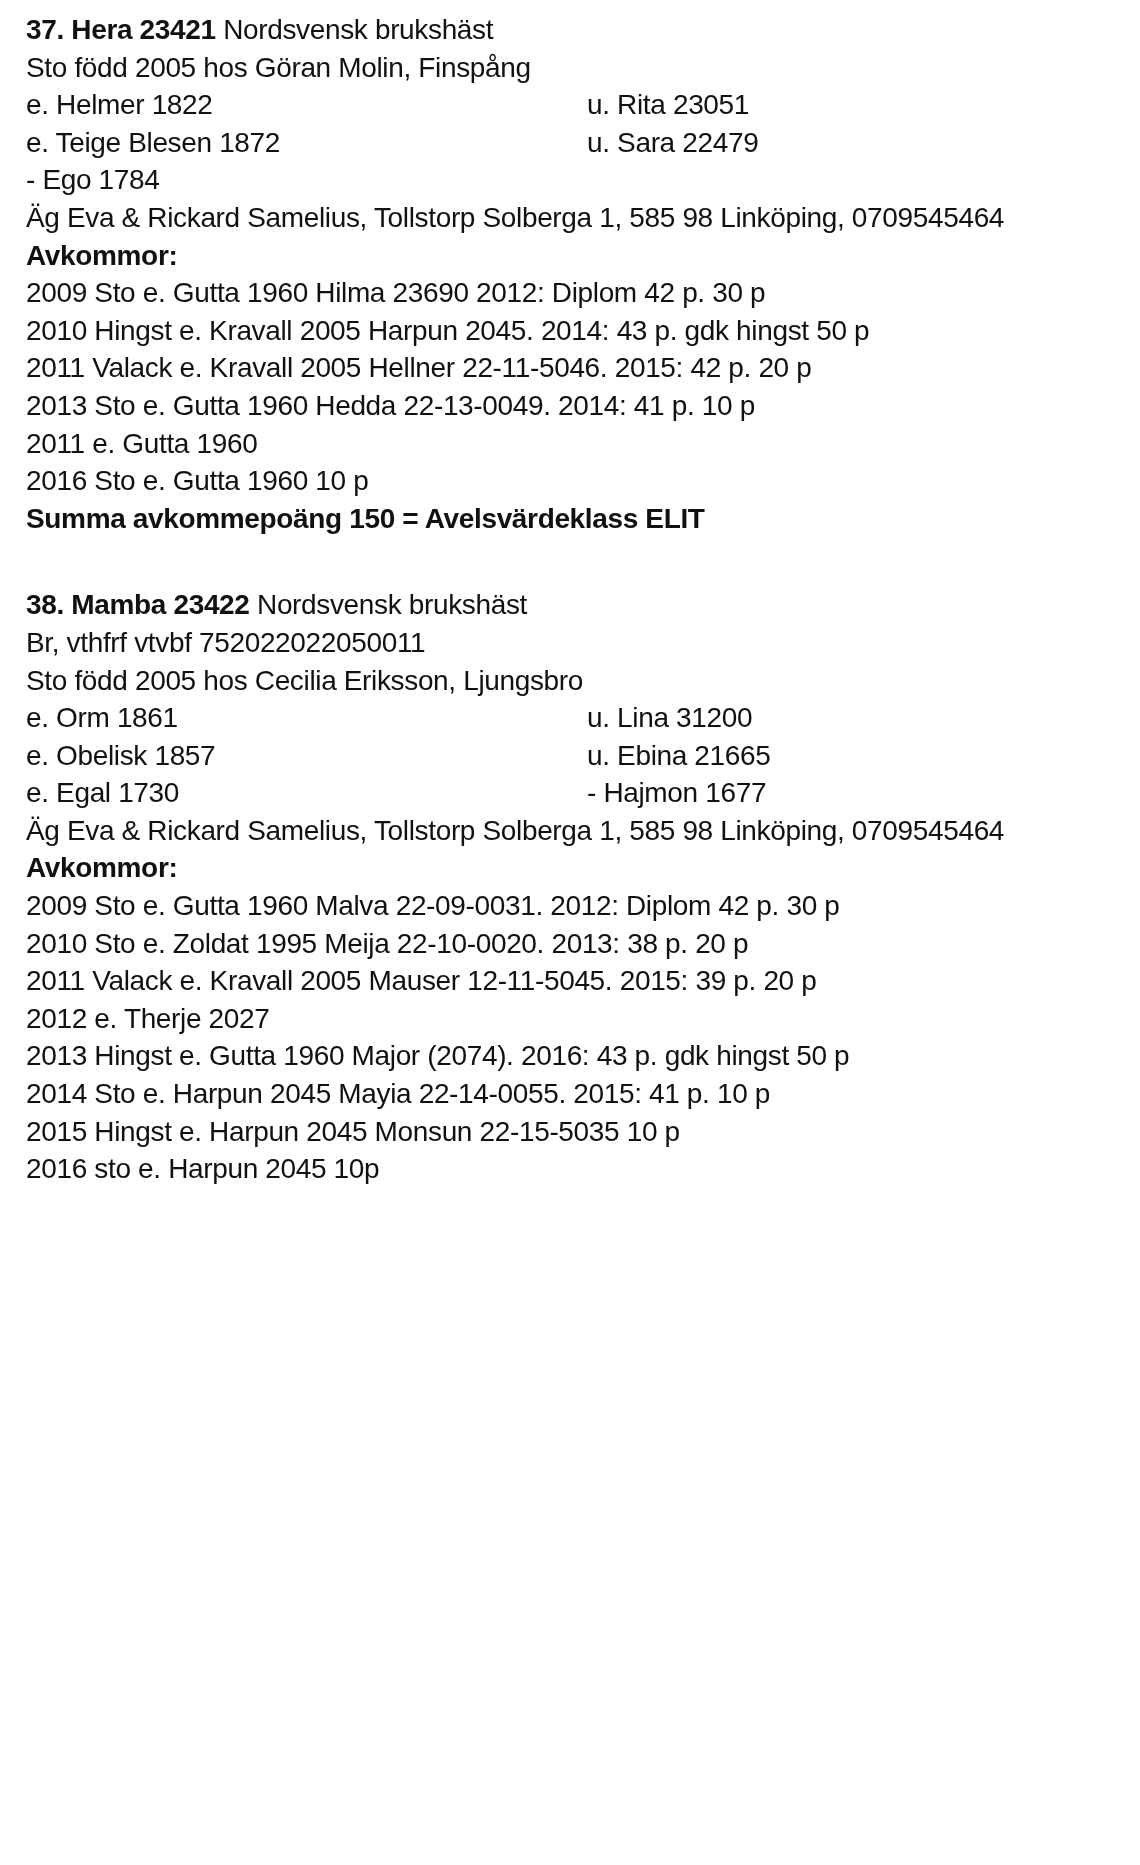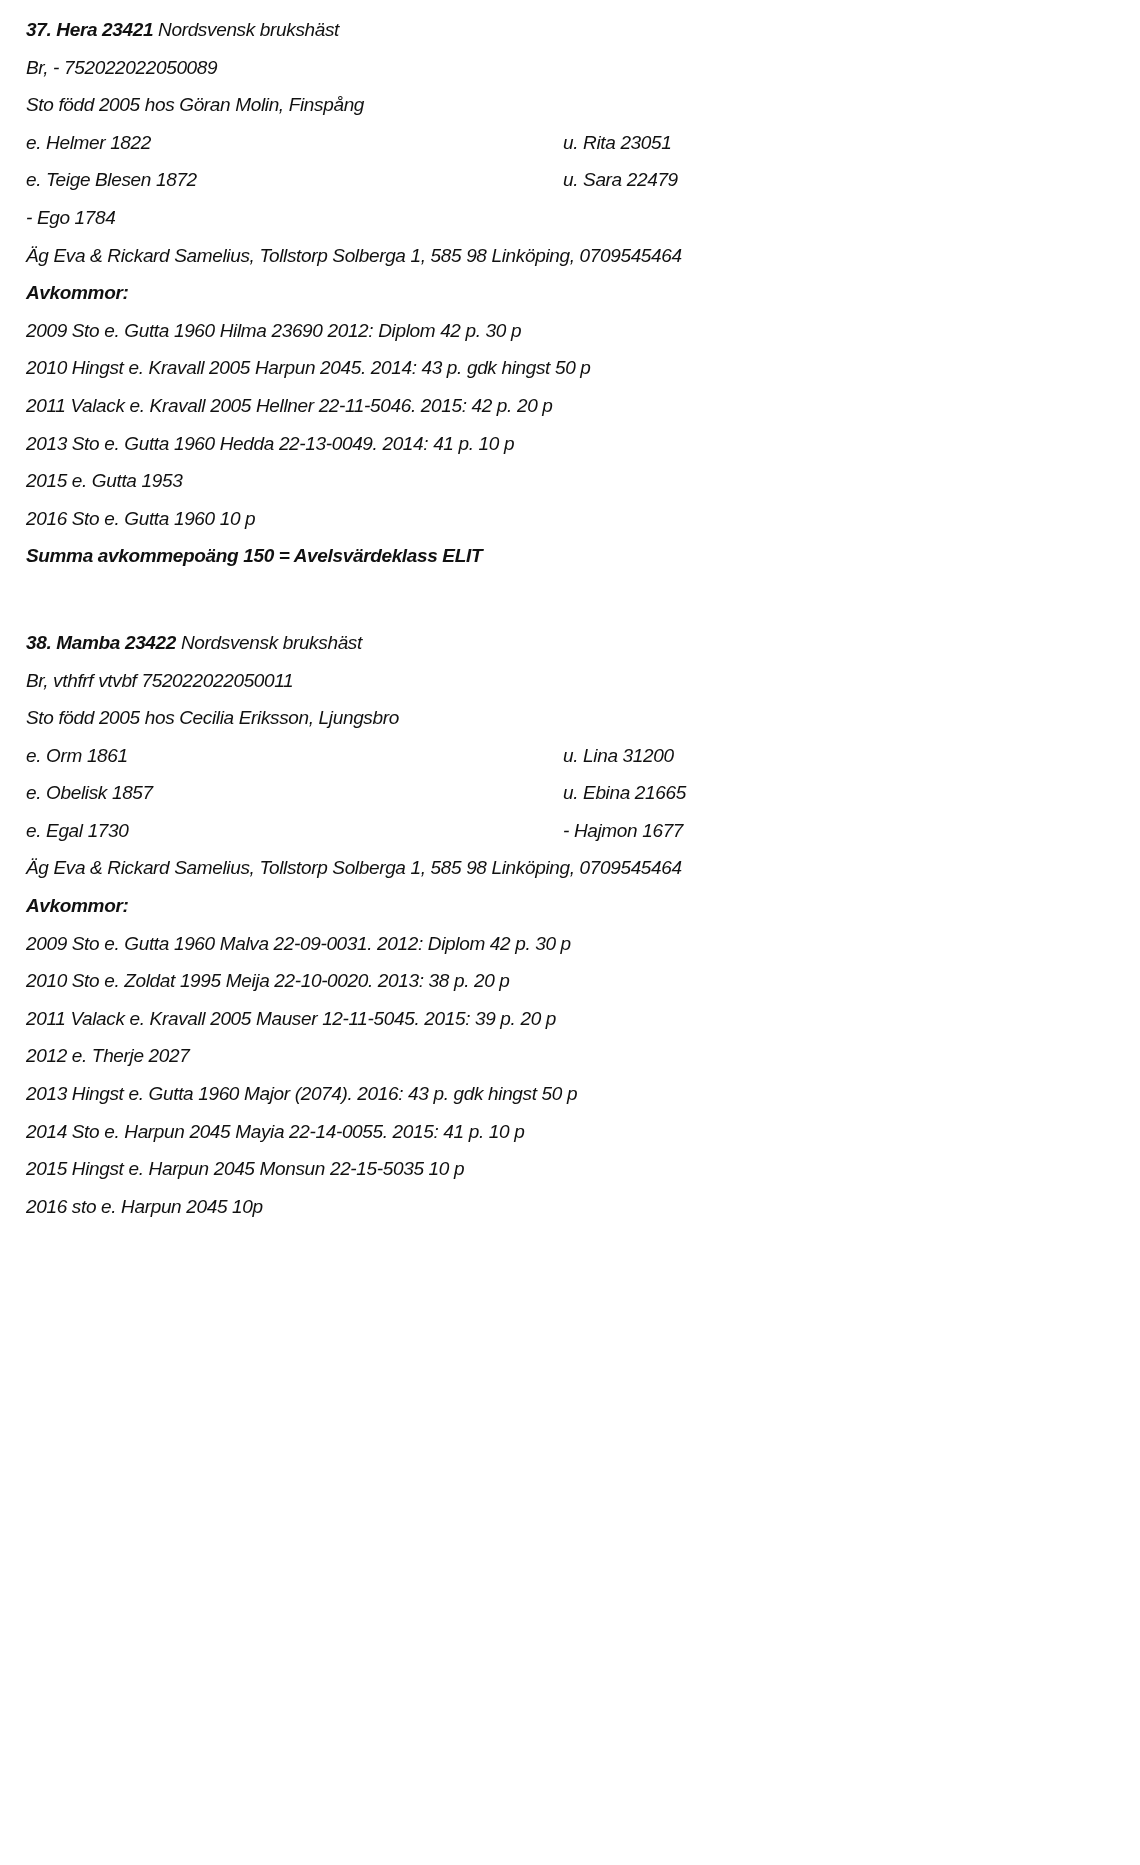--- a/index.html
+++ b/index.html
@@ -22,11 +22,10 @@
       width: 1100px;
     }
     .entry {
-      font-size: 19px;
+      font-size: 28px;
       line-height: 37.6px;
       letter-spacing: -0.35px;
       white-space: nowrap;
-      font-style: italic;
     }
     .entry + .entry {
       margin-top: 49px;

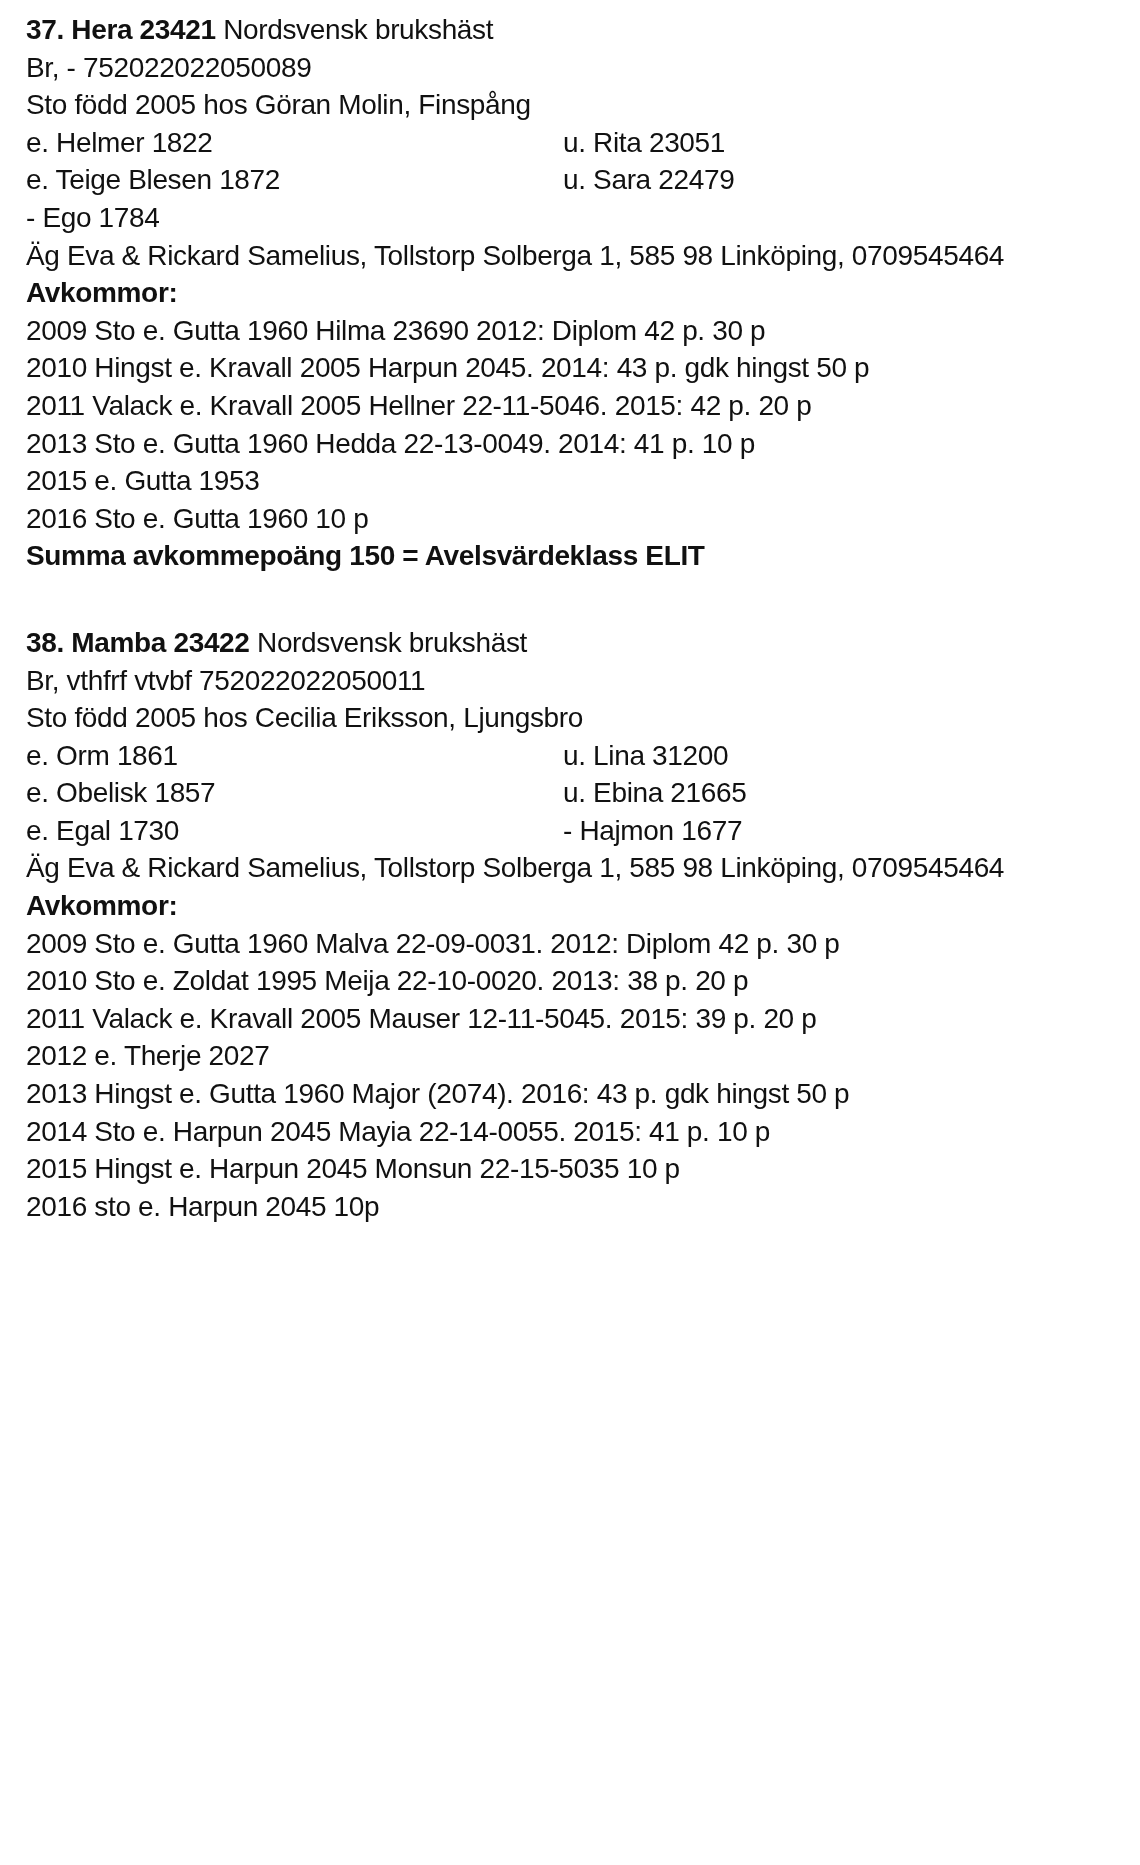--- a/index.html
+++ b/index.html
@@ -56,7 +56,6 @@
     <div class="line">
       <span class="b">37. Hera 23421</span><span> Nordsvensk brukshäst</span>
     </div>
-    <div class="line">Br, - 752022022050089</div>
     <div class="line">Sto född 2005 hos Göran Molin, Finspång</div>
     <div class="two-col">
       <span class="left">e. Helmer 1822</span>

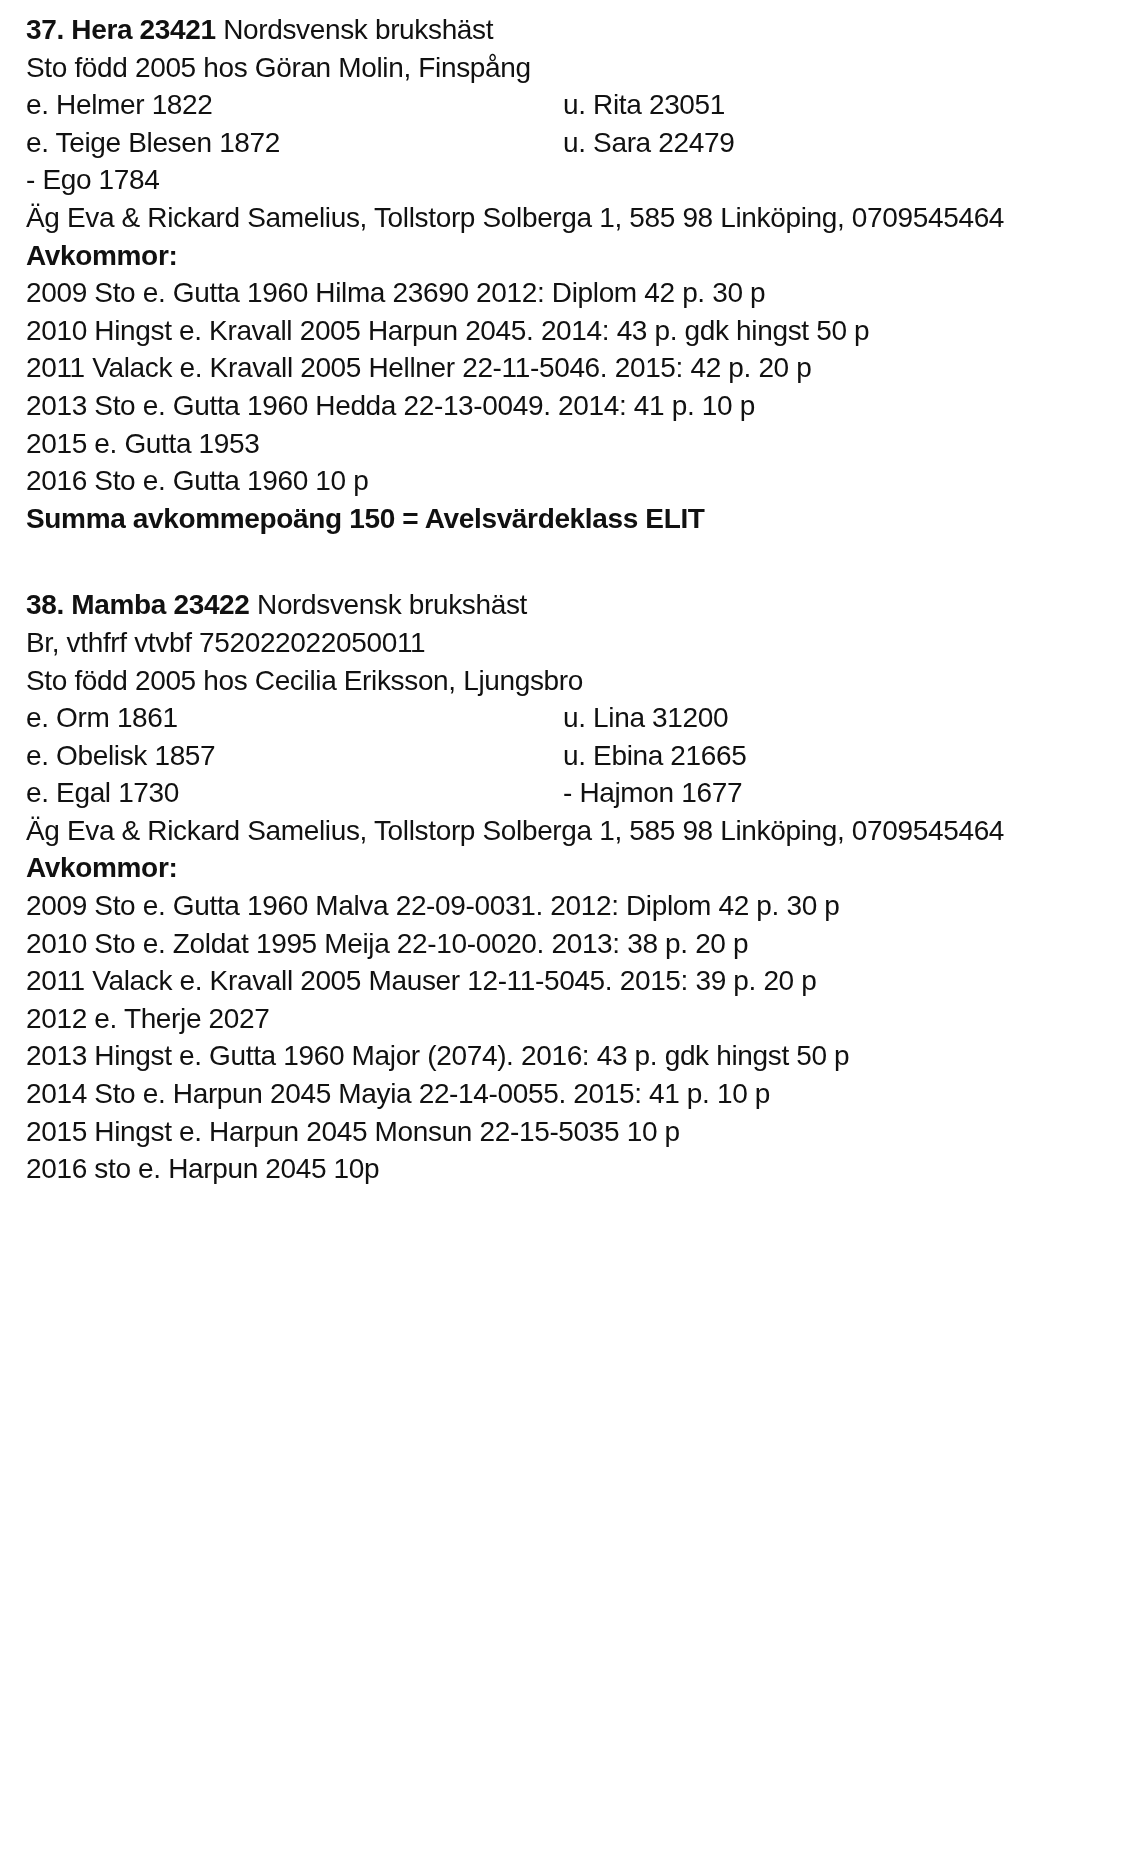--- a/index.html
+++ b/index.html
@@ -38,6 +38,7 @@
     .two-col {
       display: flex;
       height: 37.6px;
+      gap: 24px;
     }
     .two-col .left {
       width: 537px;

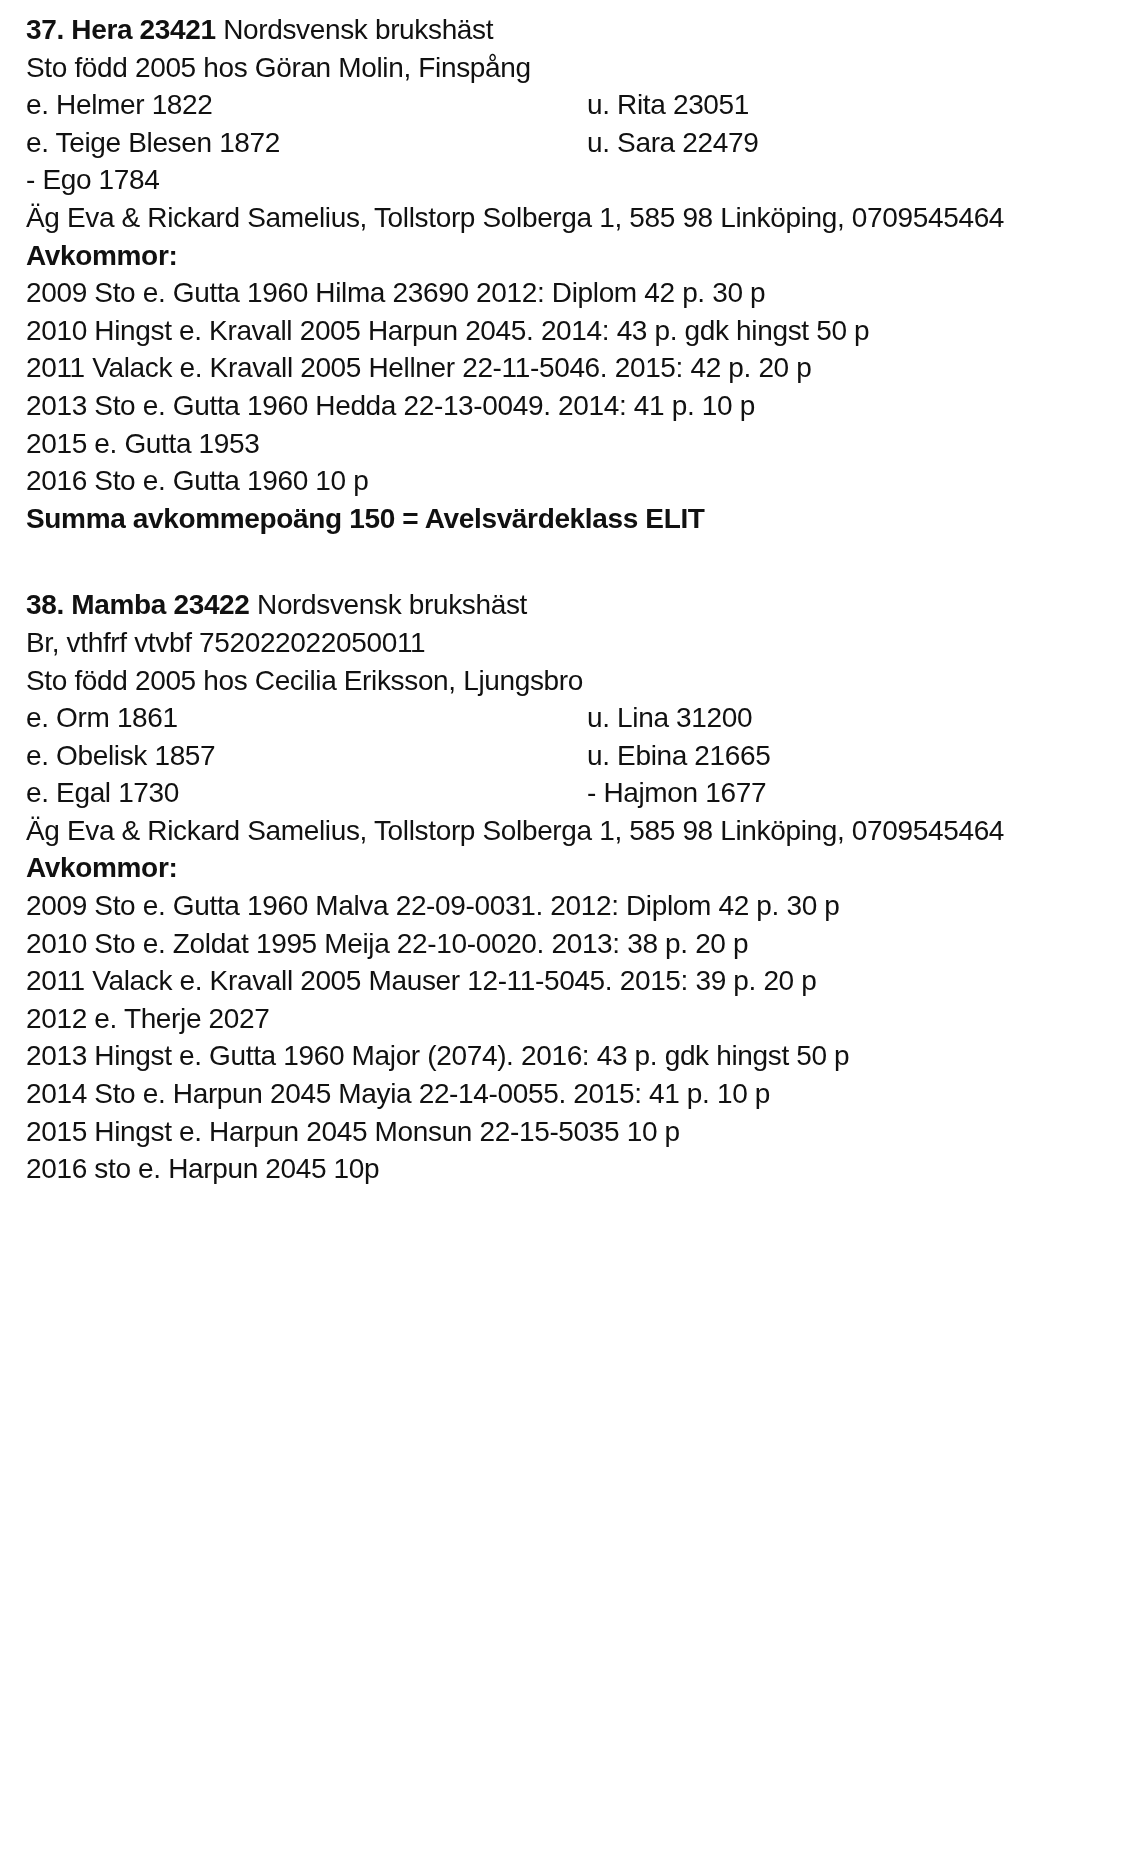--- a/index.html
+++ b/index.html
@@ -75,7 +75,7 @@
     <div class="line">2010 Hingst e. Kravall 2005 Harpun 2045. 2014: 43 p. gdk hingst 50 p</div>
     <div class="line">2011 Valack e. Kravall 2005 Hellner 22-11-5046. 2015: 42 p. 20 p</div>
     <div class="line">2013 Sto e. Gutta 1960 Hedda 22-13-0049. 2014: 41 p. 10 p</div>
-    <div class="line">2015 e. Gutta 1953</div>
+    <div class="line">2011 e. Gutta 1960</div>
     <div class="line">2016 Sto e. Gutta 1960 10 p</div>
     <div class="line b">Summa avkommepoäng 150 = Avelsvärdeklass ELIT</div>
   </div>

